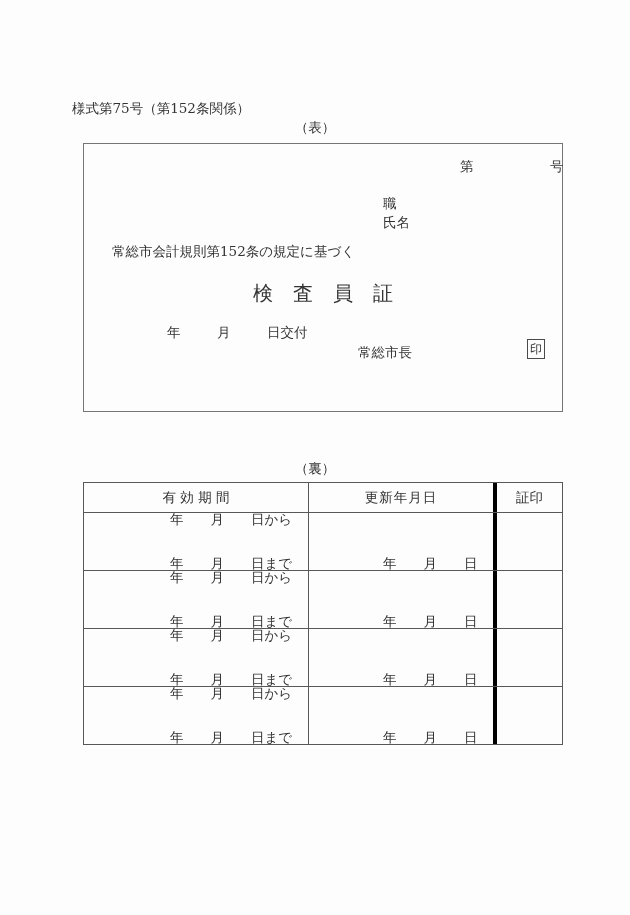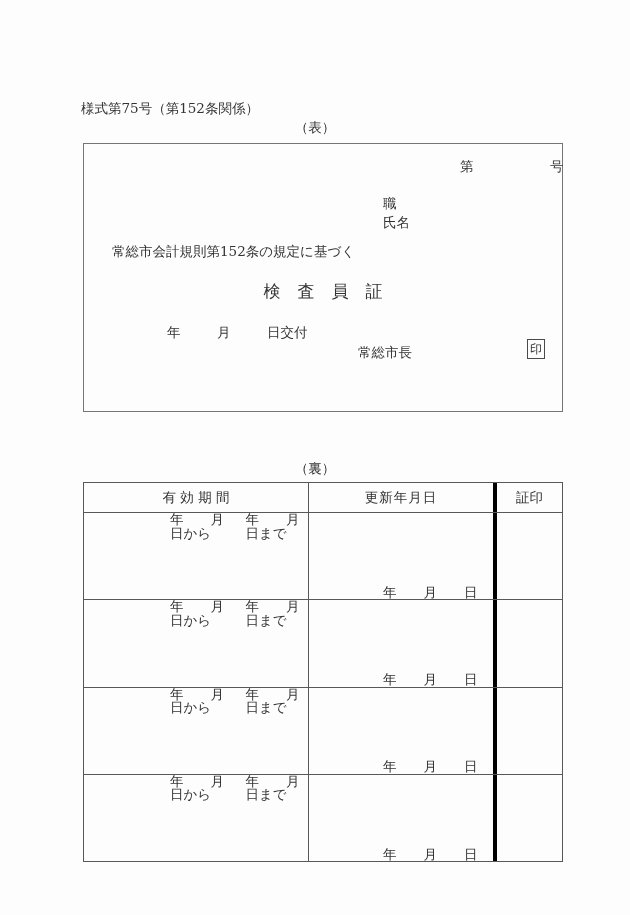--- a/index.html
+++ b/index.html
@@ -21,7 +21,7 @@
   .abs { position: absolute; }
 
   
-  .form-no { left: 81px; top: 102px; }
+  .form-no { left: 72px; top: 102px; }
 
   
   .side-label {

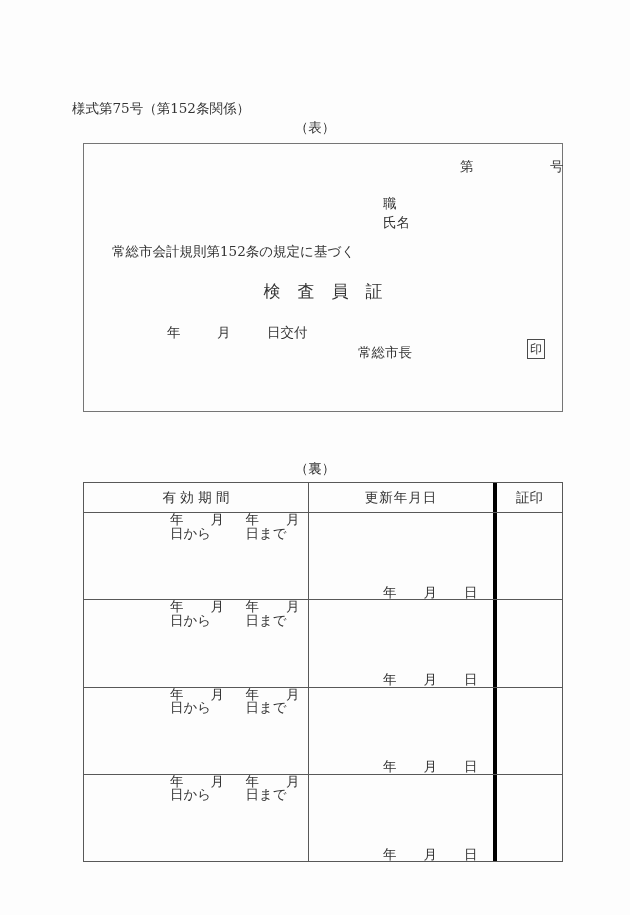--- a/index.html
+++ b/index.html
@@ -49,7 +49,7 @@
     left: 0; width: 100%;
     top: 139px;
     text-align: center;
-    font-size: 17px;
+    font-size: 20px;
   }
   .fb-issue-year  { left: 83px;  top: 182px; }
   .fb-issue-month { left: 133px; top: 182px; }

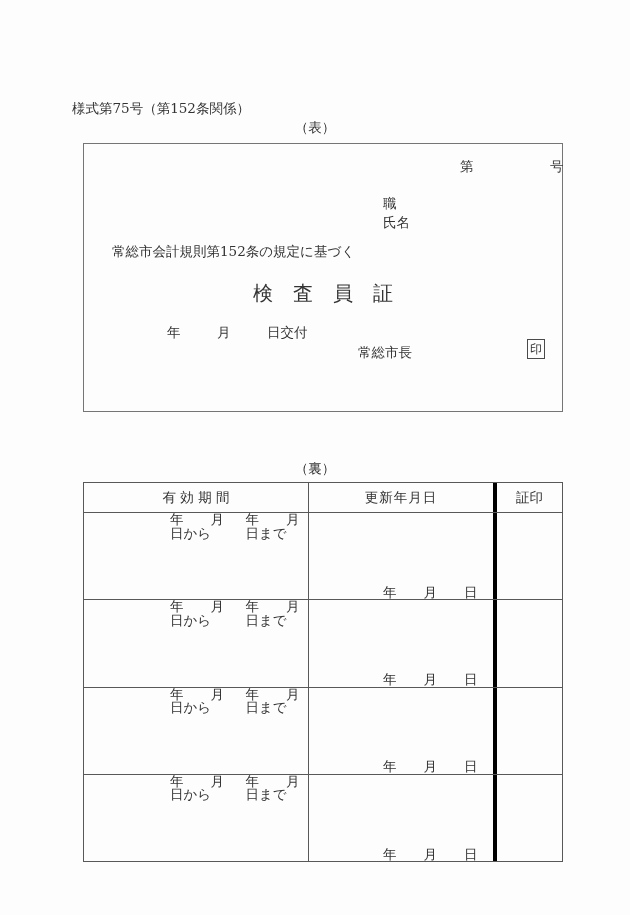--- a/index.html
+++ b/index.html
@@ -70,7 +70,7 @@
   .back-table {
     position: absolute;
     left: 83px; top: 482px;
-    width: 480px; height: 380px;
+    width: 480px; height: 263px;
     border: 1px solid #585858;
     box-sizing: border-box;
     display: flex;

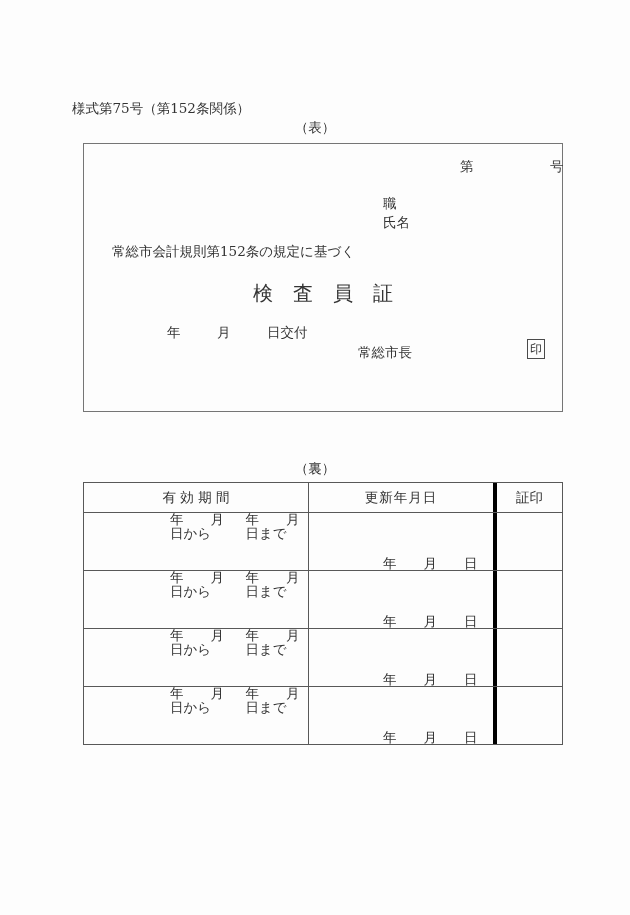--- a/index.html
+++ b/index.html
@@ -110,7 +110,7 @@
   .renewal-header { letter-spacing: 1px; }
   .period-cell {
     display: flex;
-    flex-direction: row;
+    flex-direction: column;
     justify-content: space-between;
     gap: 13px;
     padding-left: 86px;

